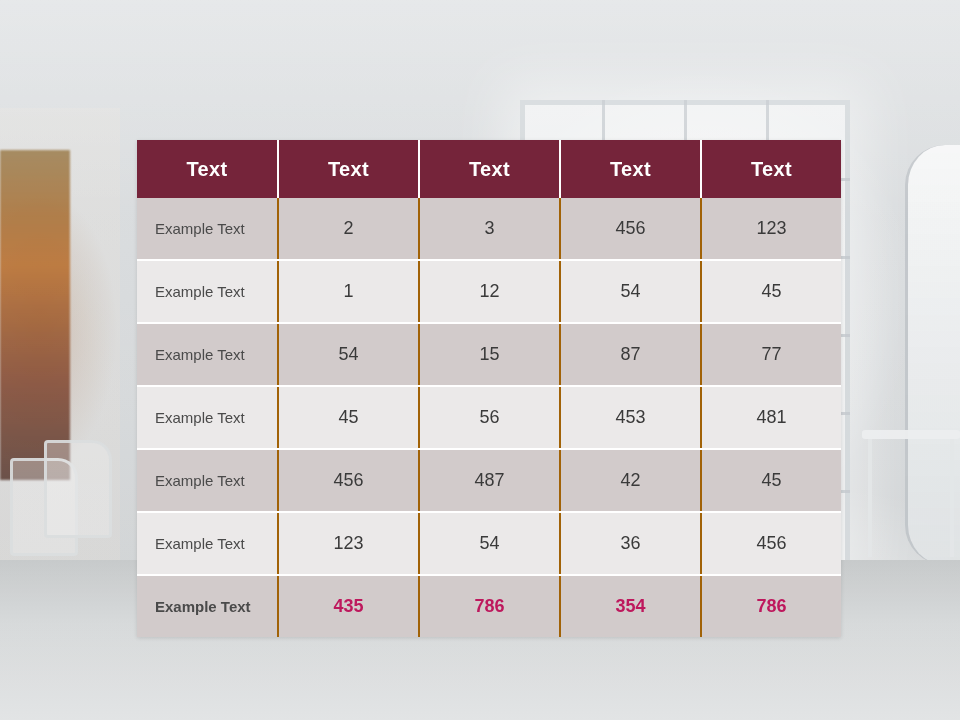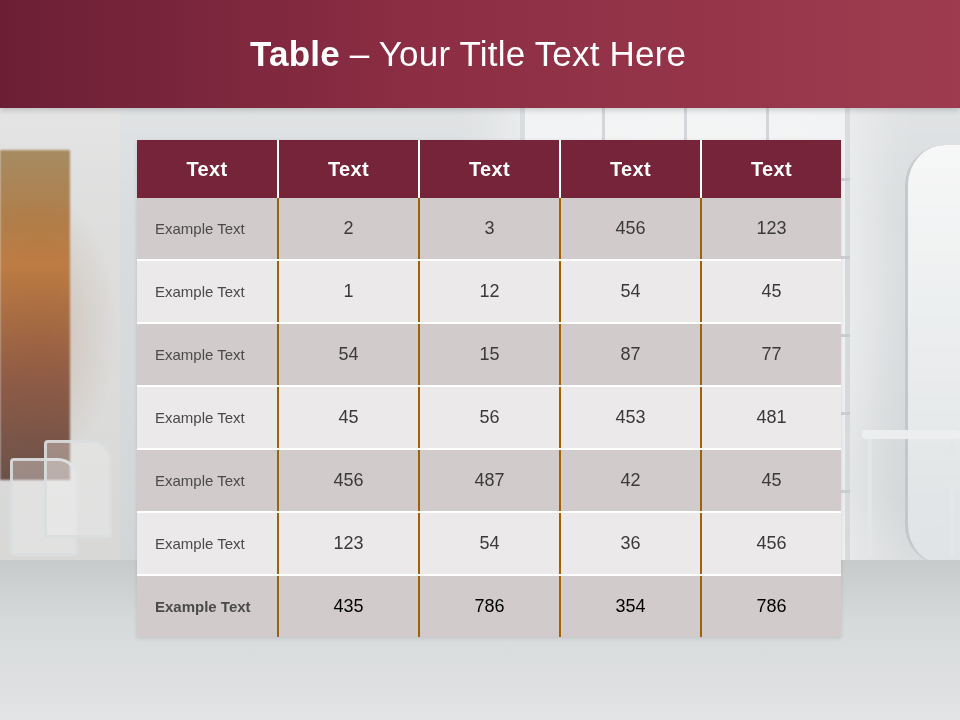--- a/index.html
+++ b/index.html
@@ -235,11 +235,6 @@
     <div class="bg-haze"></div>
   </div>
 
-  <div class="title-bar">
-    <div class="title-text">
-      <span class="strong">Table</span><span class="light"> – </span><span class="light">Your Title Text Here</span>
-    </div>
-  </div>
 
   <div class="table-wrap">
     <table class="data">

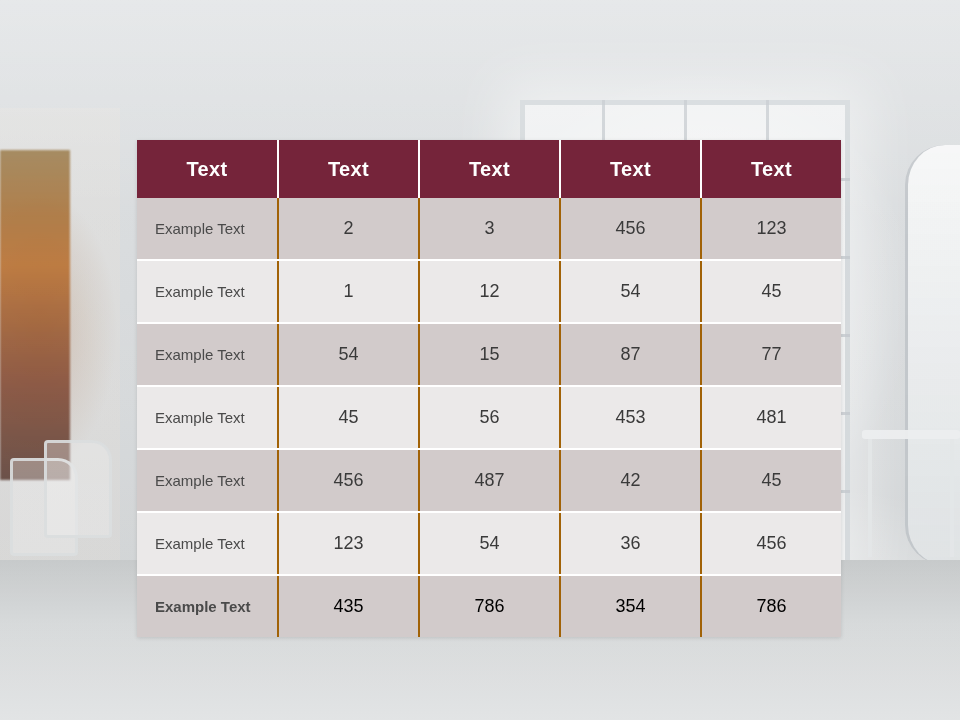--- a/index.html
+++ b/index.html
@@ -183,8 +183,8 @@
   tr.shade-light td { background: #ebe9e9; }
   tr.total td {
     background: #d2cbcb;
-    font-weight: normal;
-    color: #000000;
+    font-weight: bold;
+    color: #be185d;
     border-bottom: none;
   }
   tr.total td.label { font-weight: bold; font-size: 15px; }

